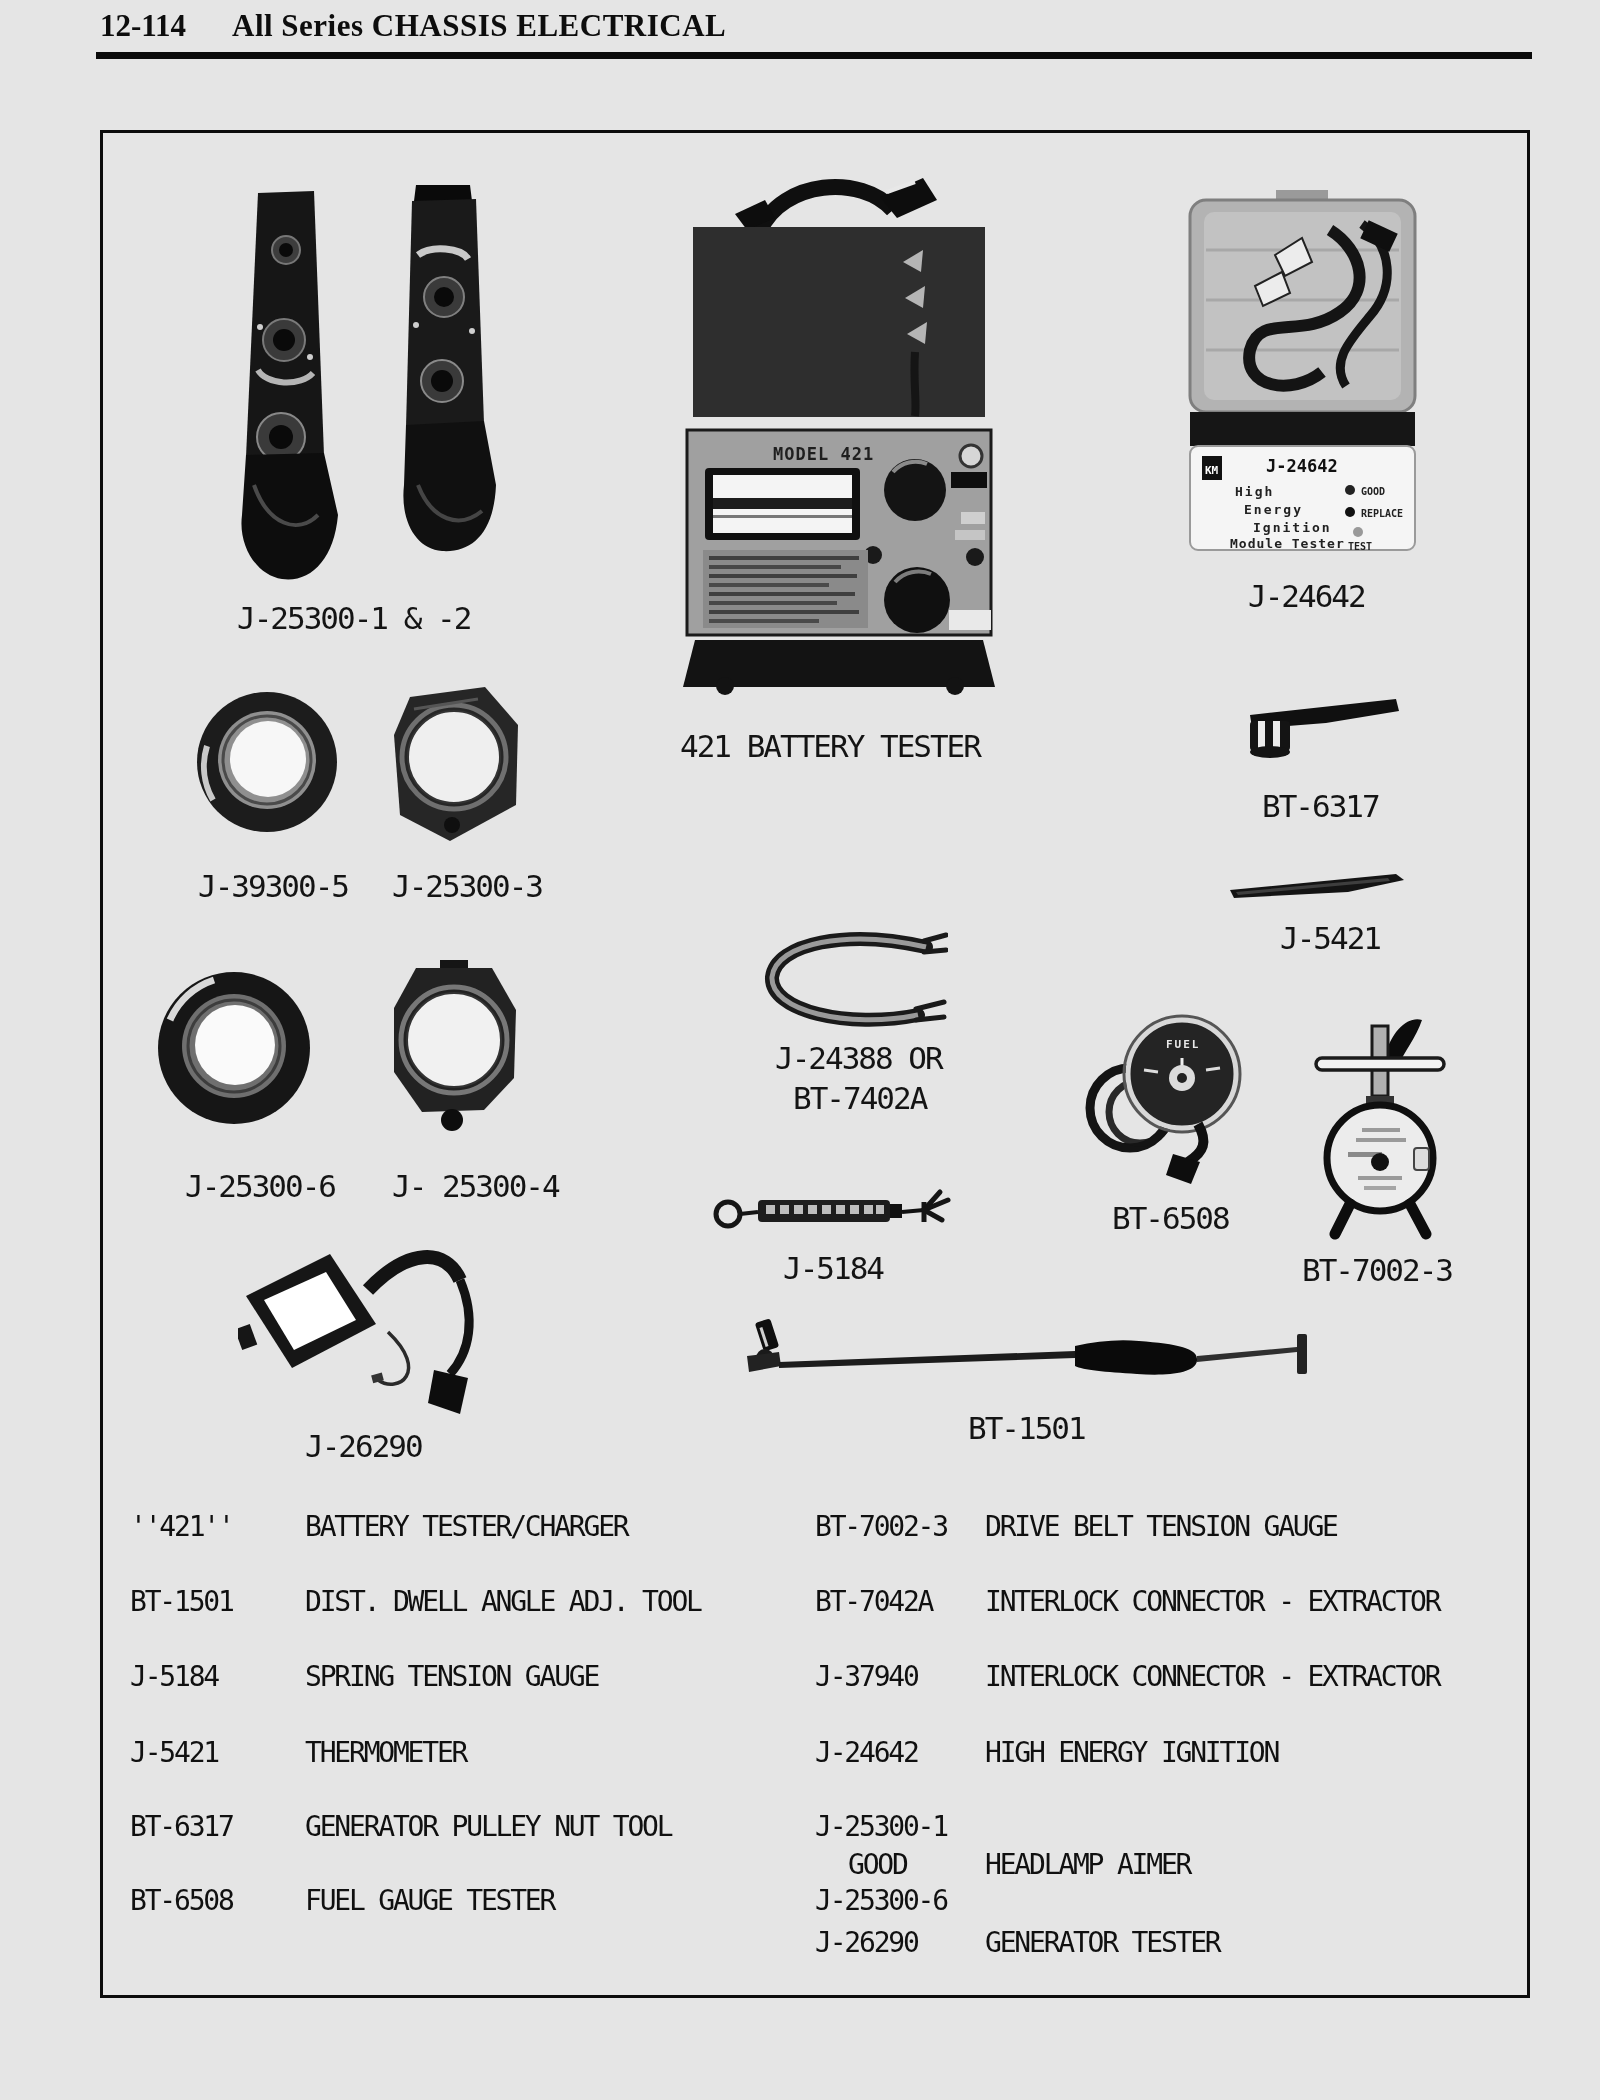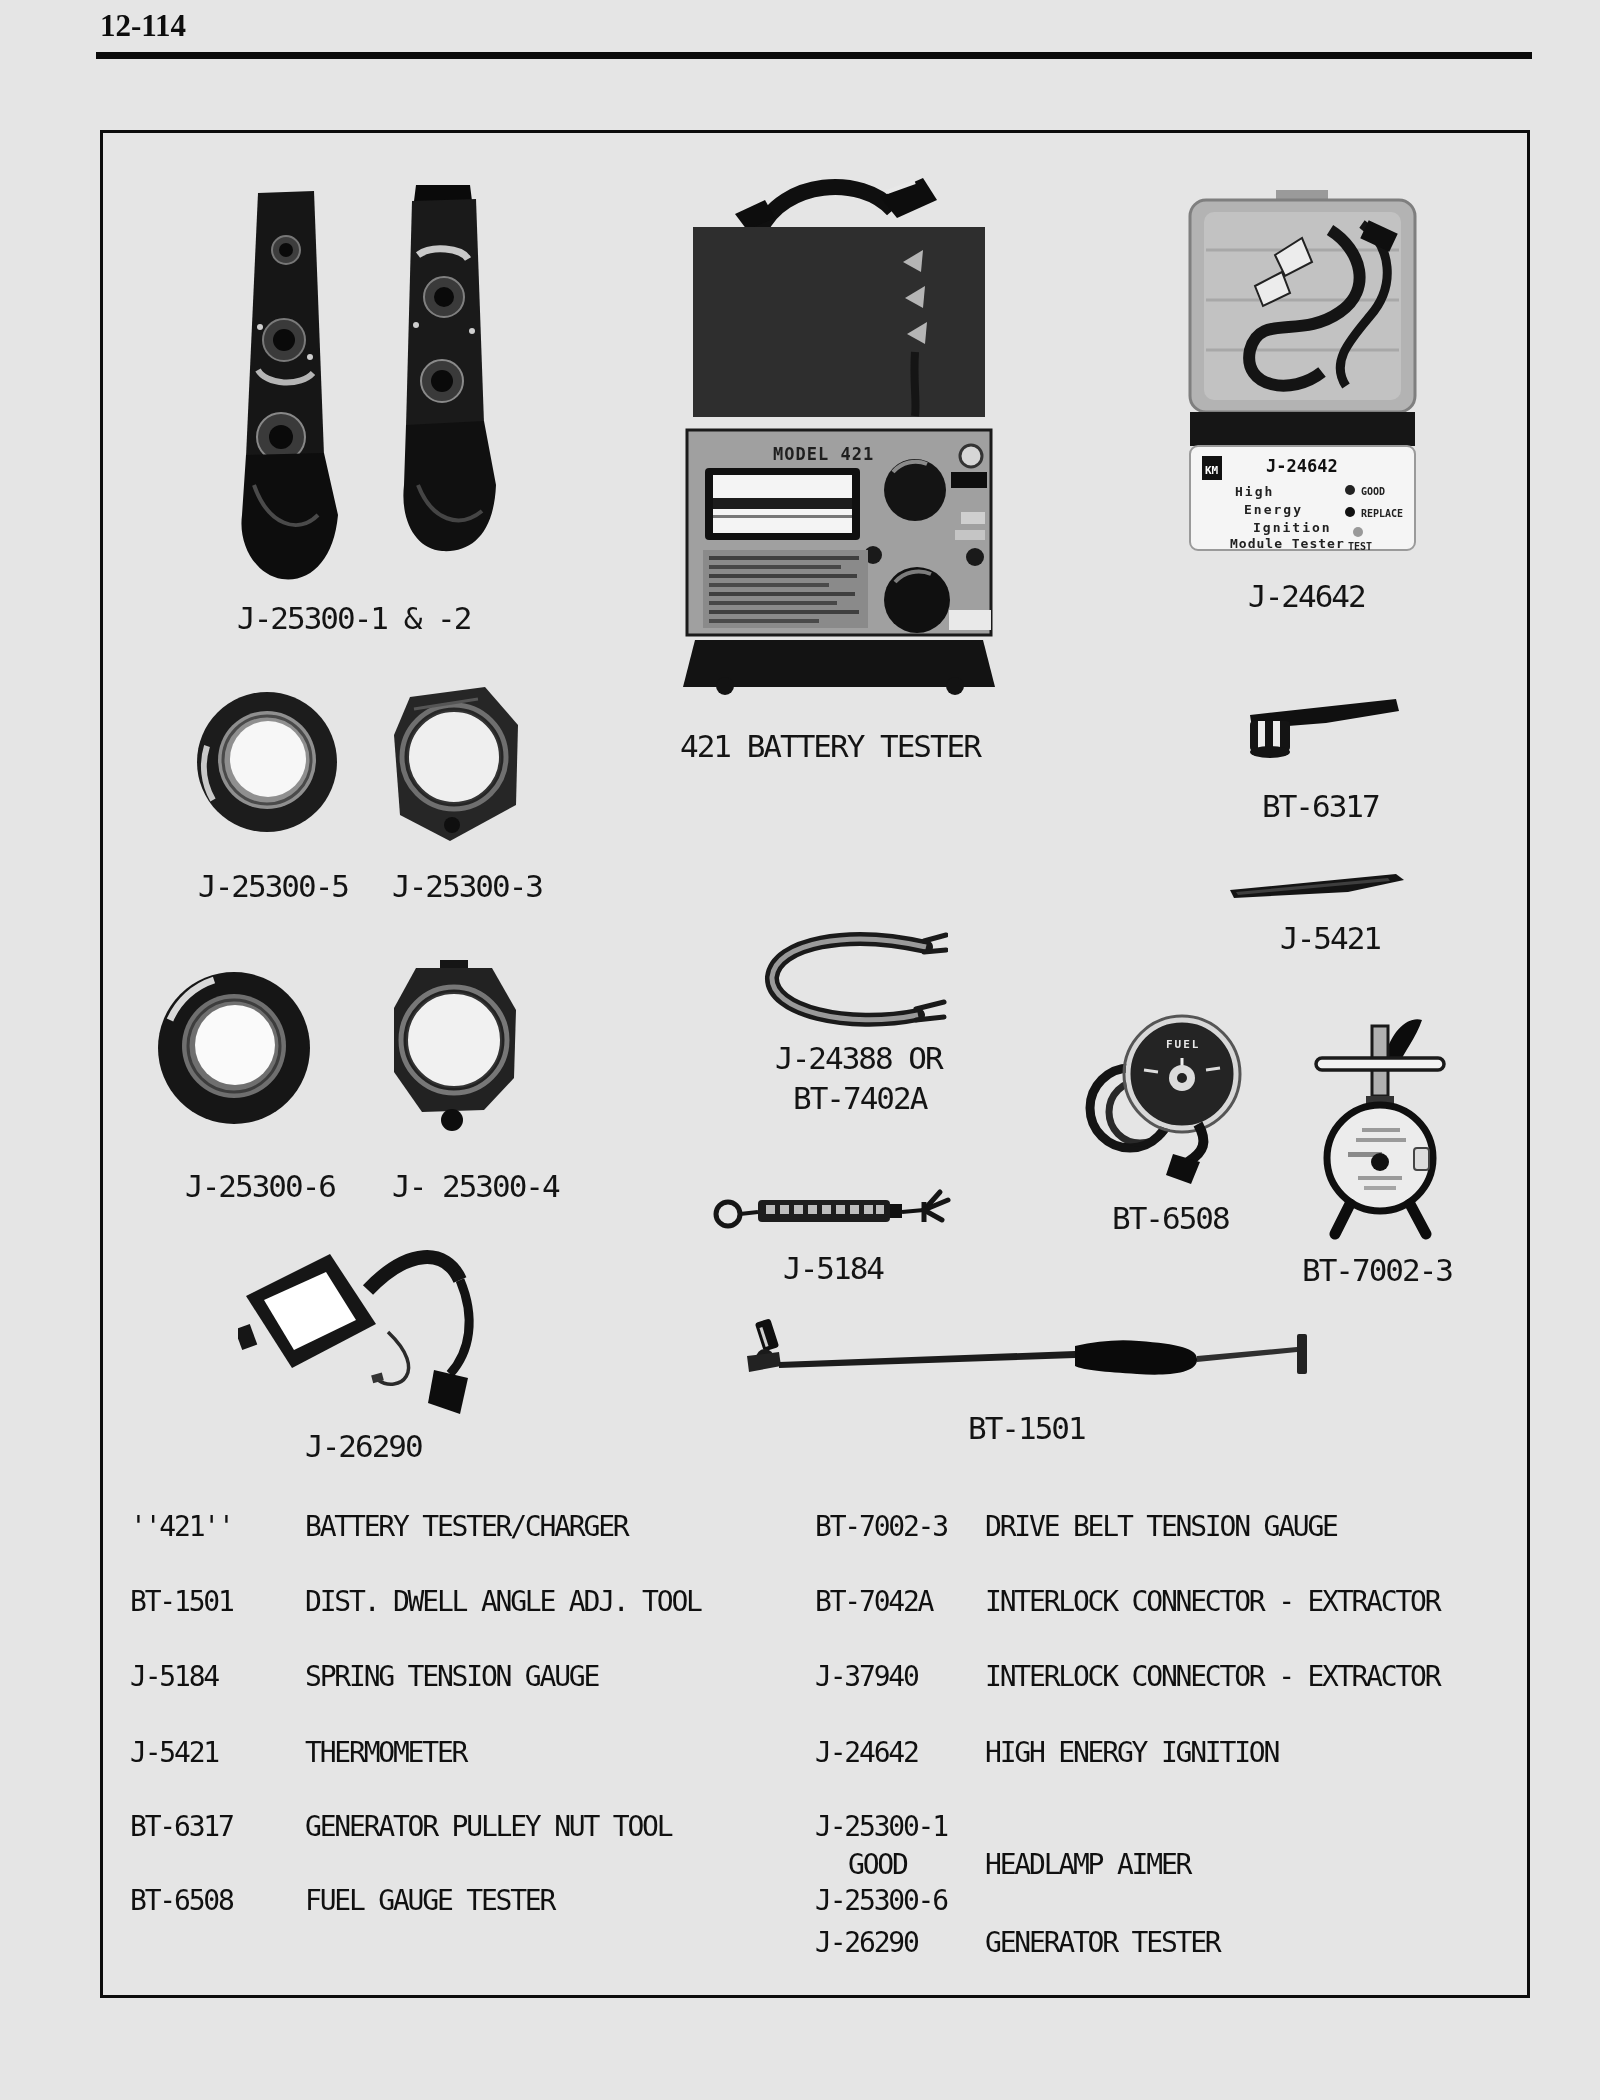--- a/index.html
+++ b/index.html
@@ -26,6 +26,7 @@
 <div class="sheet">
 
   <div class="abs serif header-num">12-114</div>
+  <div class="abs serif header-title">All Series CHASSIS ELECTRICAL</div>
   <div class="abs rule"></div>
 
   <div class="abs fig-border"></div>

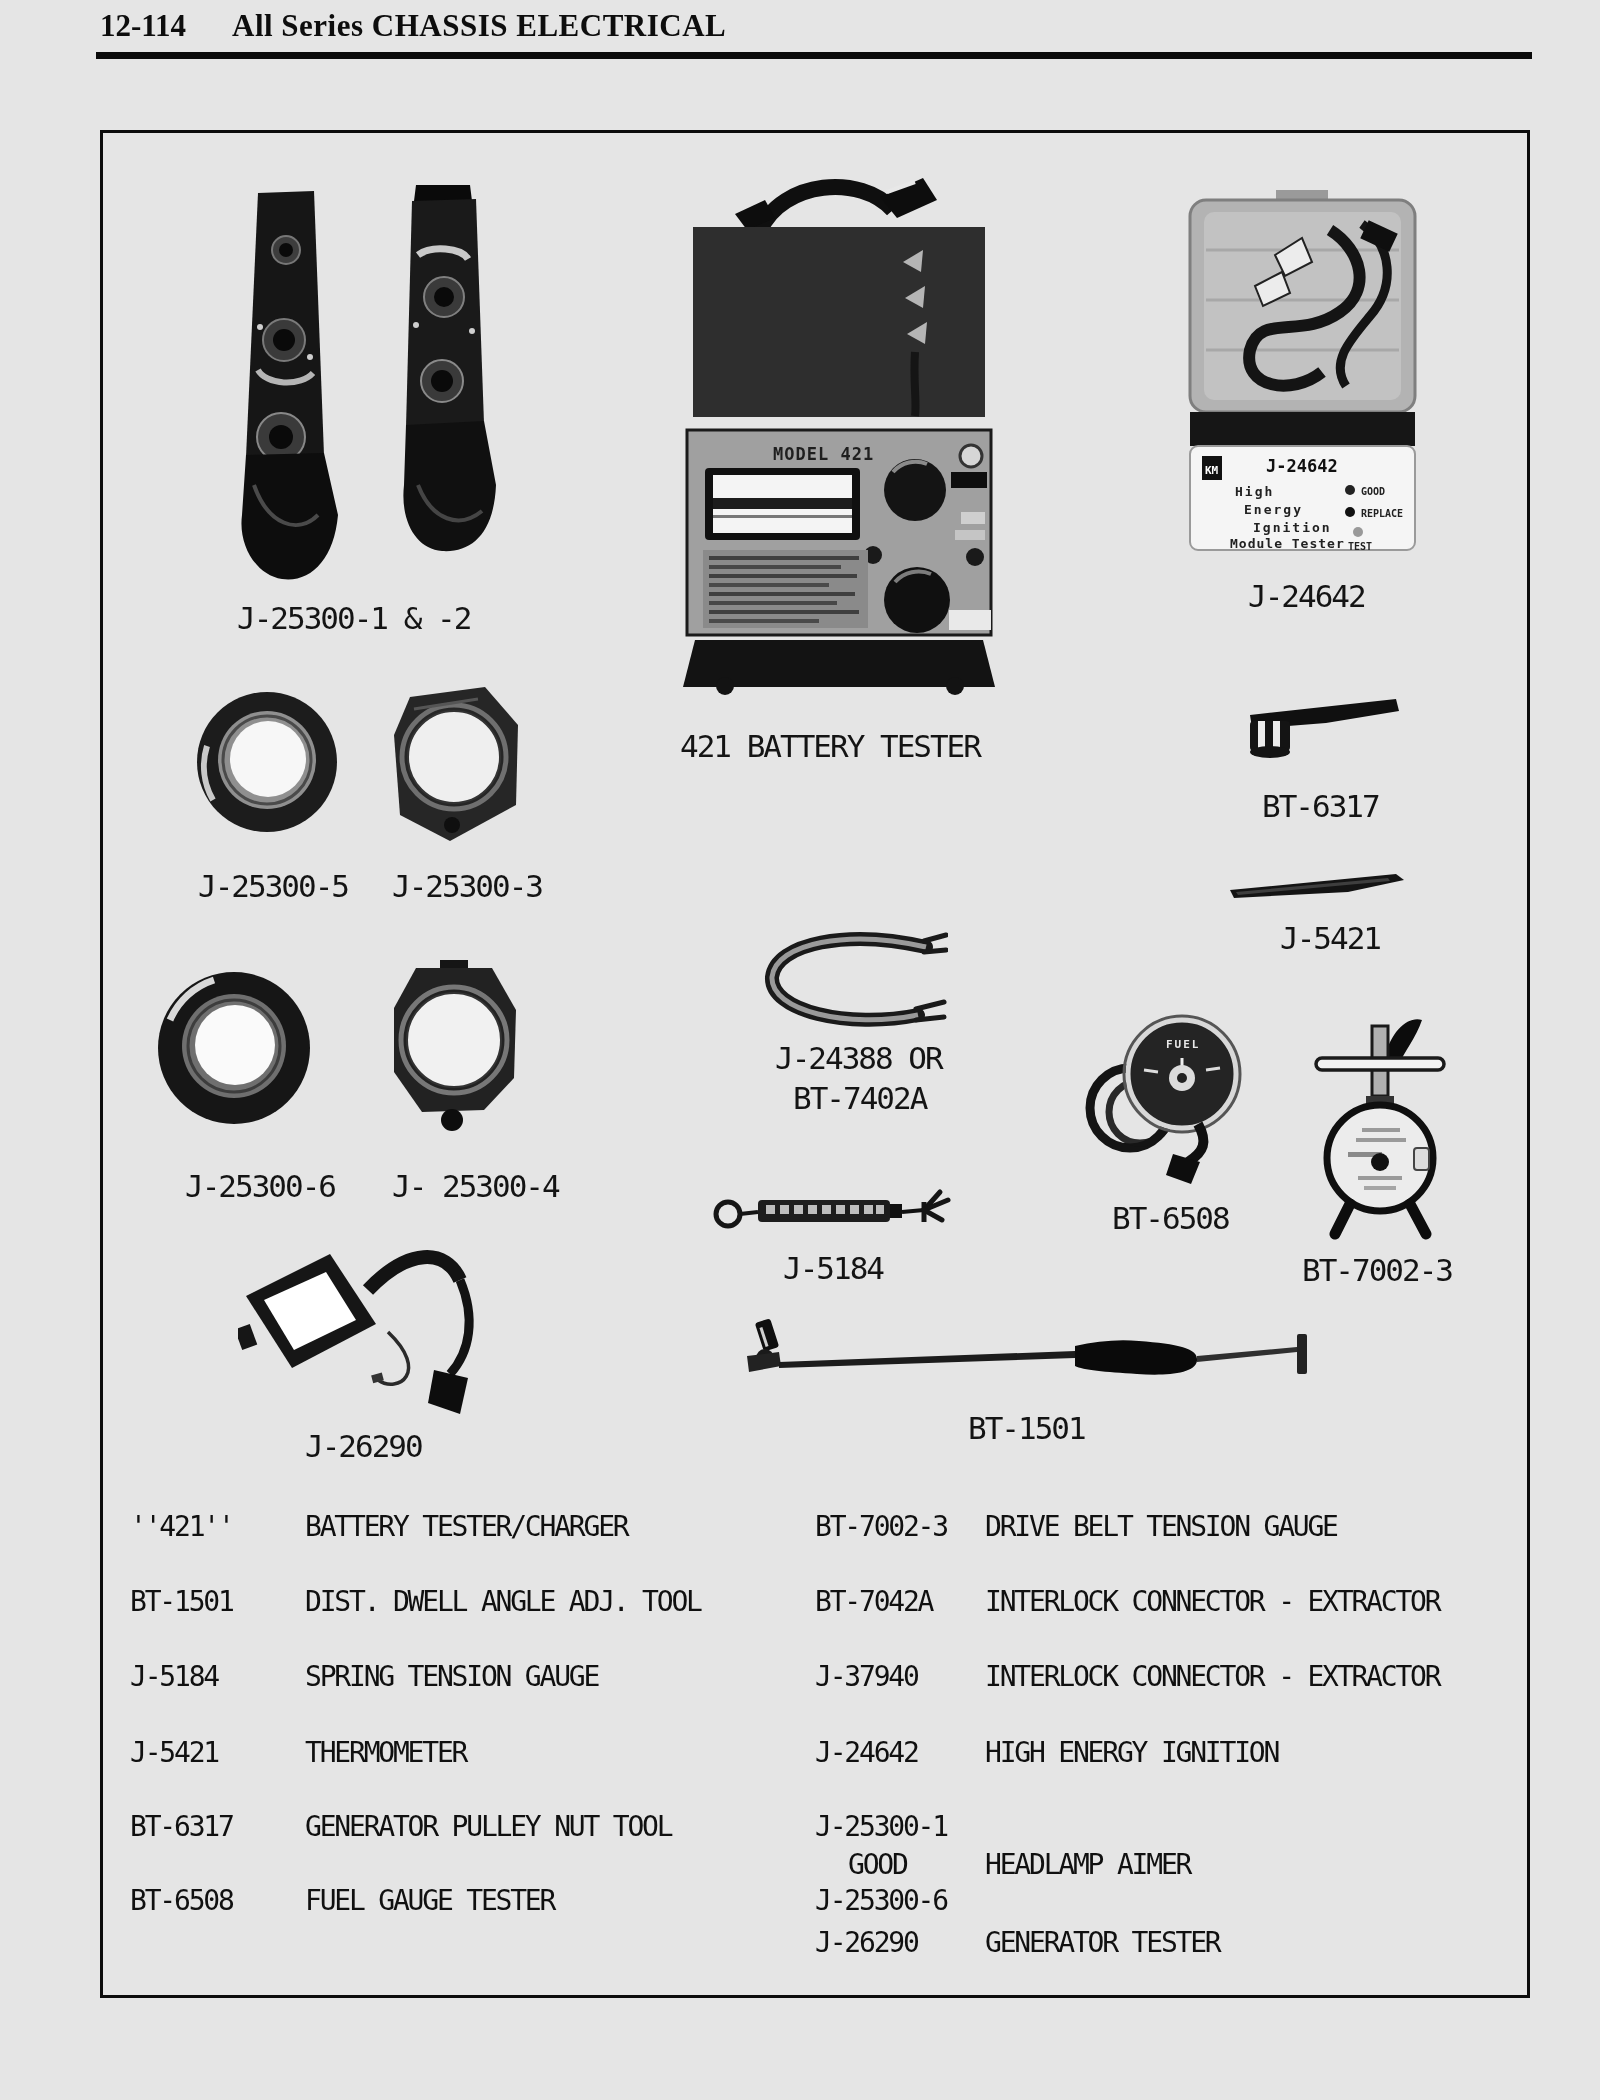--- a/index.html
+++ b/index.html
@@ -147,7 +147,7 @@
       <circle cx="72" cy="72" r="44" stroke="#4a4a4a" stroke-width="3" fill="none"></circle>
     </svg>
   </div>
-  <div class="abs tool-label" style="left:198px;top:868px">J-25300-5</div>
+  <div class="abs tool-label" style="left:198px;top:868px">J-39300-5</div>
 
   <div class="abs" style="left:390px;top:685px;width:132px;height:160px">
     <svg width="132" height="160" viewBox="0 0 132 160">

